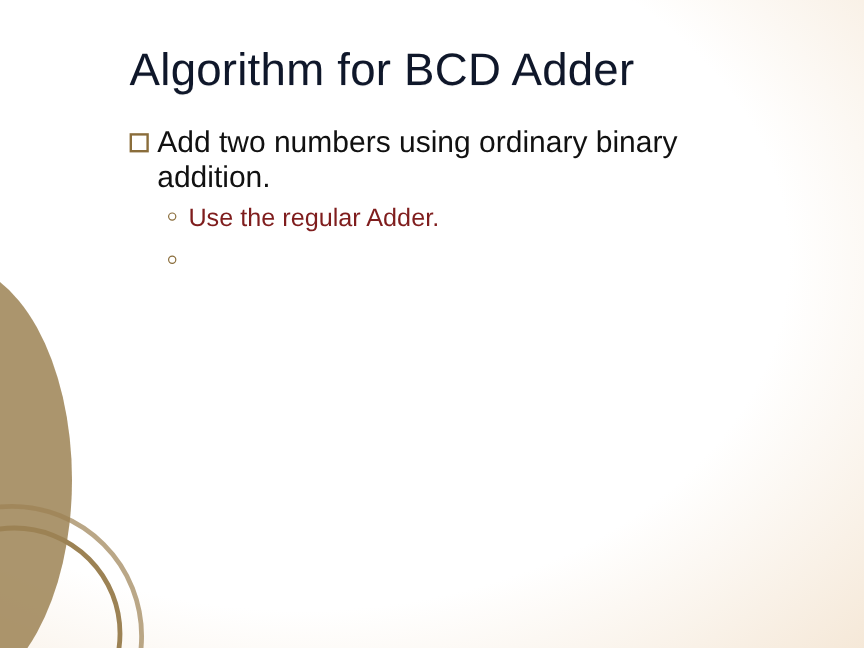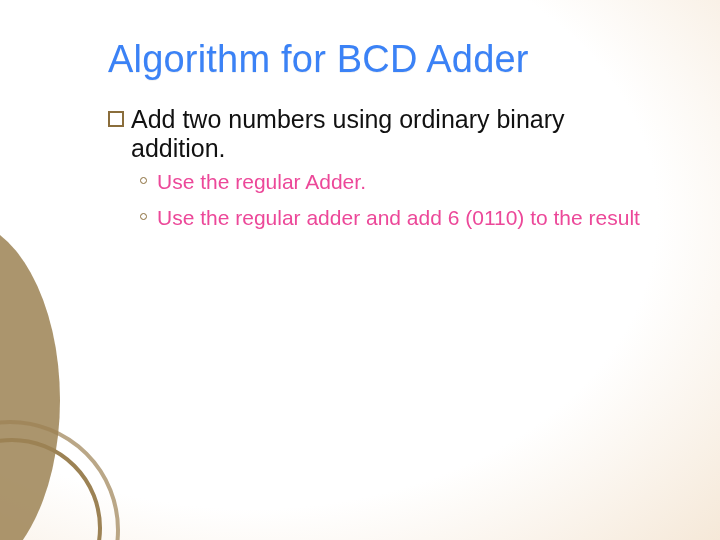--- a/index.html
+++ b/index.html
@@ -45,7 +45,7 @@
   .title {
     font-size: 38px;
     font-weight: 400;
-    color: #3b82f6;
+    color: #0f172a;
     letter-spacing: 0.2px;
     text-shadow: 0 1px 0 rgba(0,0,0,0.06);
     margin-bottom: 24px;

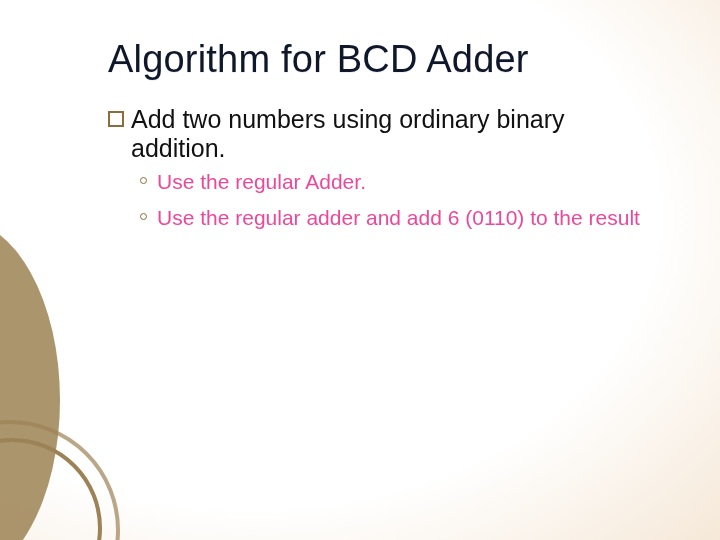--- a/index.html
+++ b/index.html
@@ -90,7 +90,7 @@
   .subbullet .text {
     font-size: 21px;
     line-height: 1.22;
-    color: #ec4899;
+    color: #7f1d1d;
     max-width: 490px;
   }
 

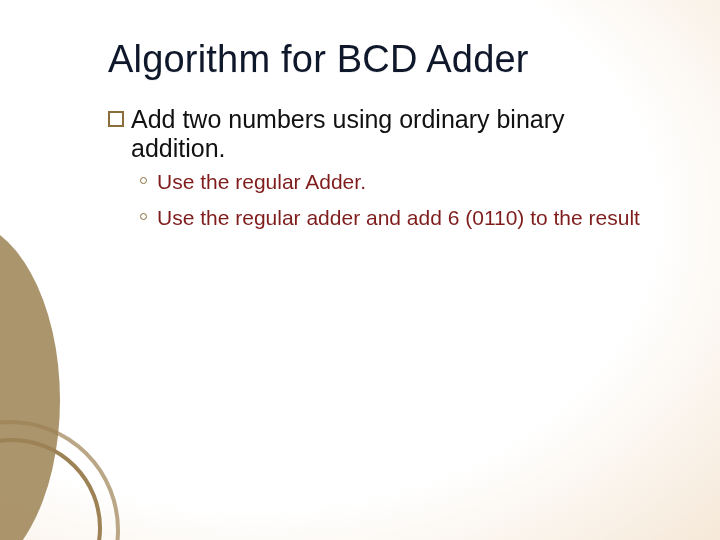--- a/index.html
+++ b/index.html
@@ -121,7 +121,6 @@
 
   <div class="subbullet">
     <span class="ring"></span>
-    <span class="text">Use the regular adder and add 6 (0110) to the result</span>
   </div>
 
 </div>

